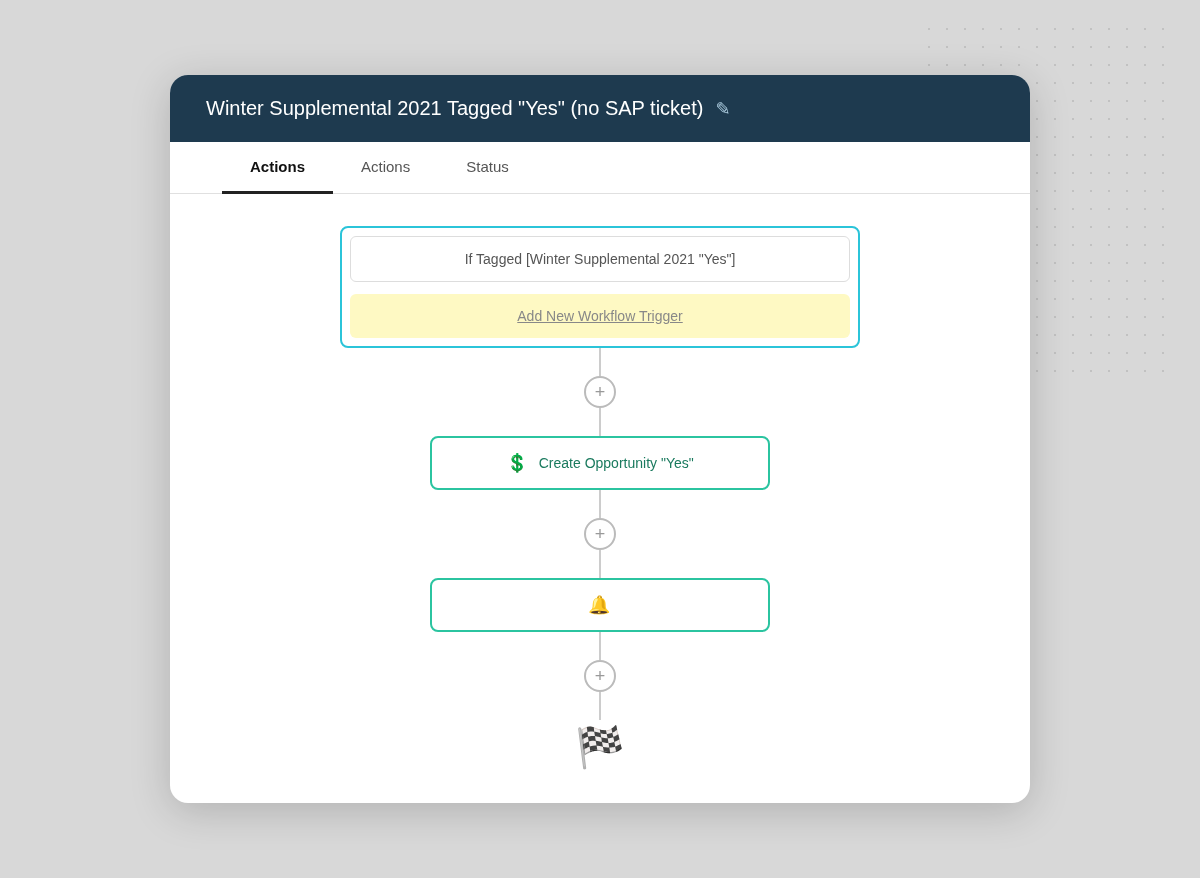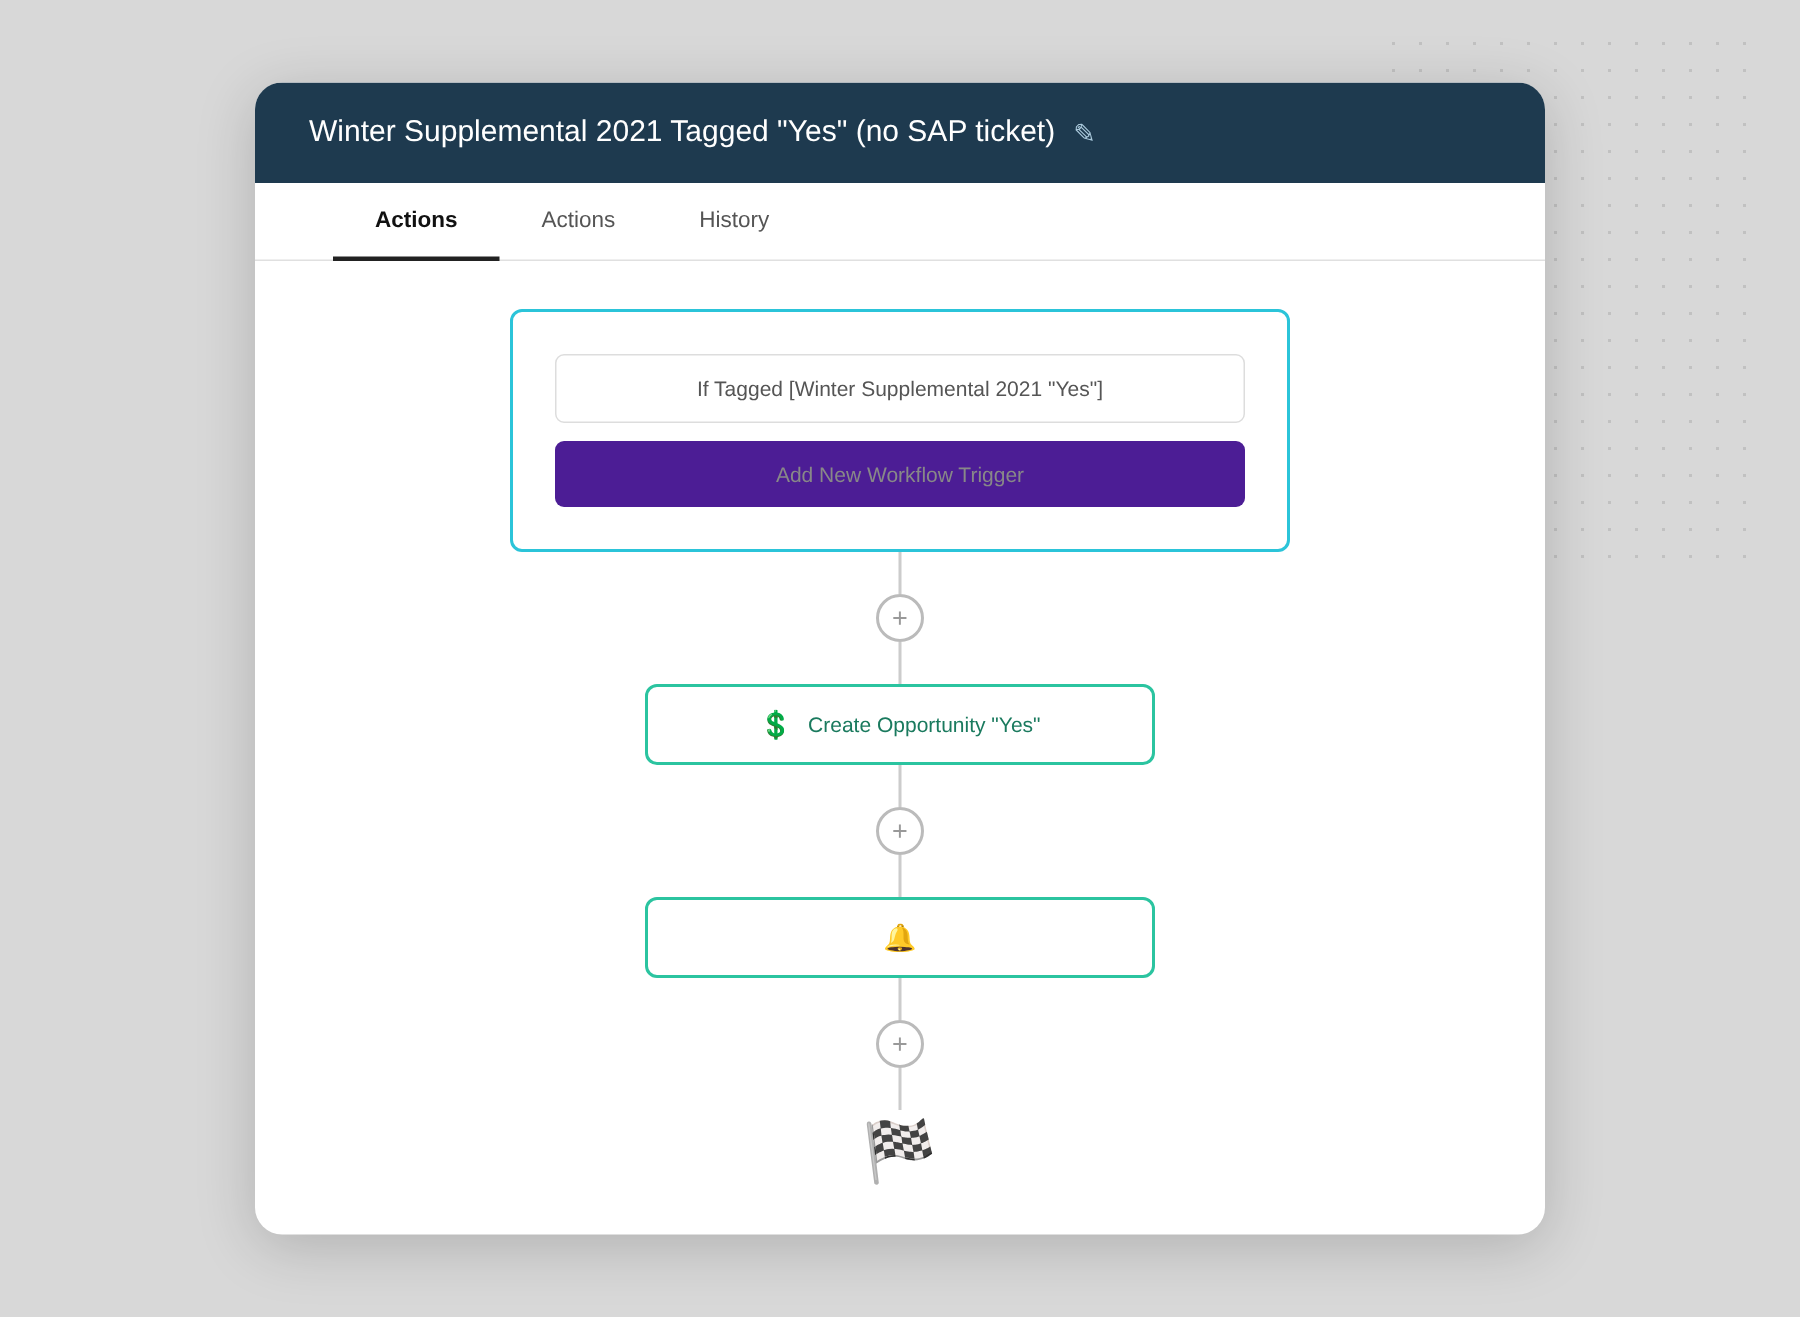--- a/index.html
+++ b/index.html
@@ -193,7 +193,7 @@
         <span>Actions</span>
       </div>
       <div class="tab">
-        <span>History</span>
+        <span>Status</span>
       </div>
     </div>
 

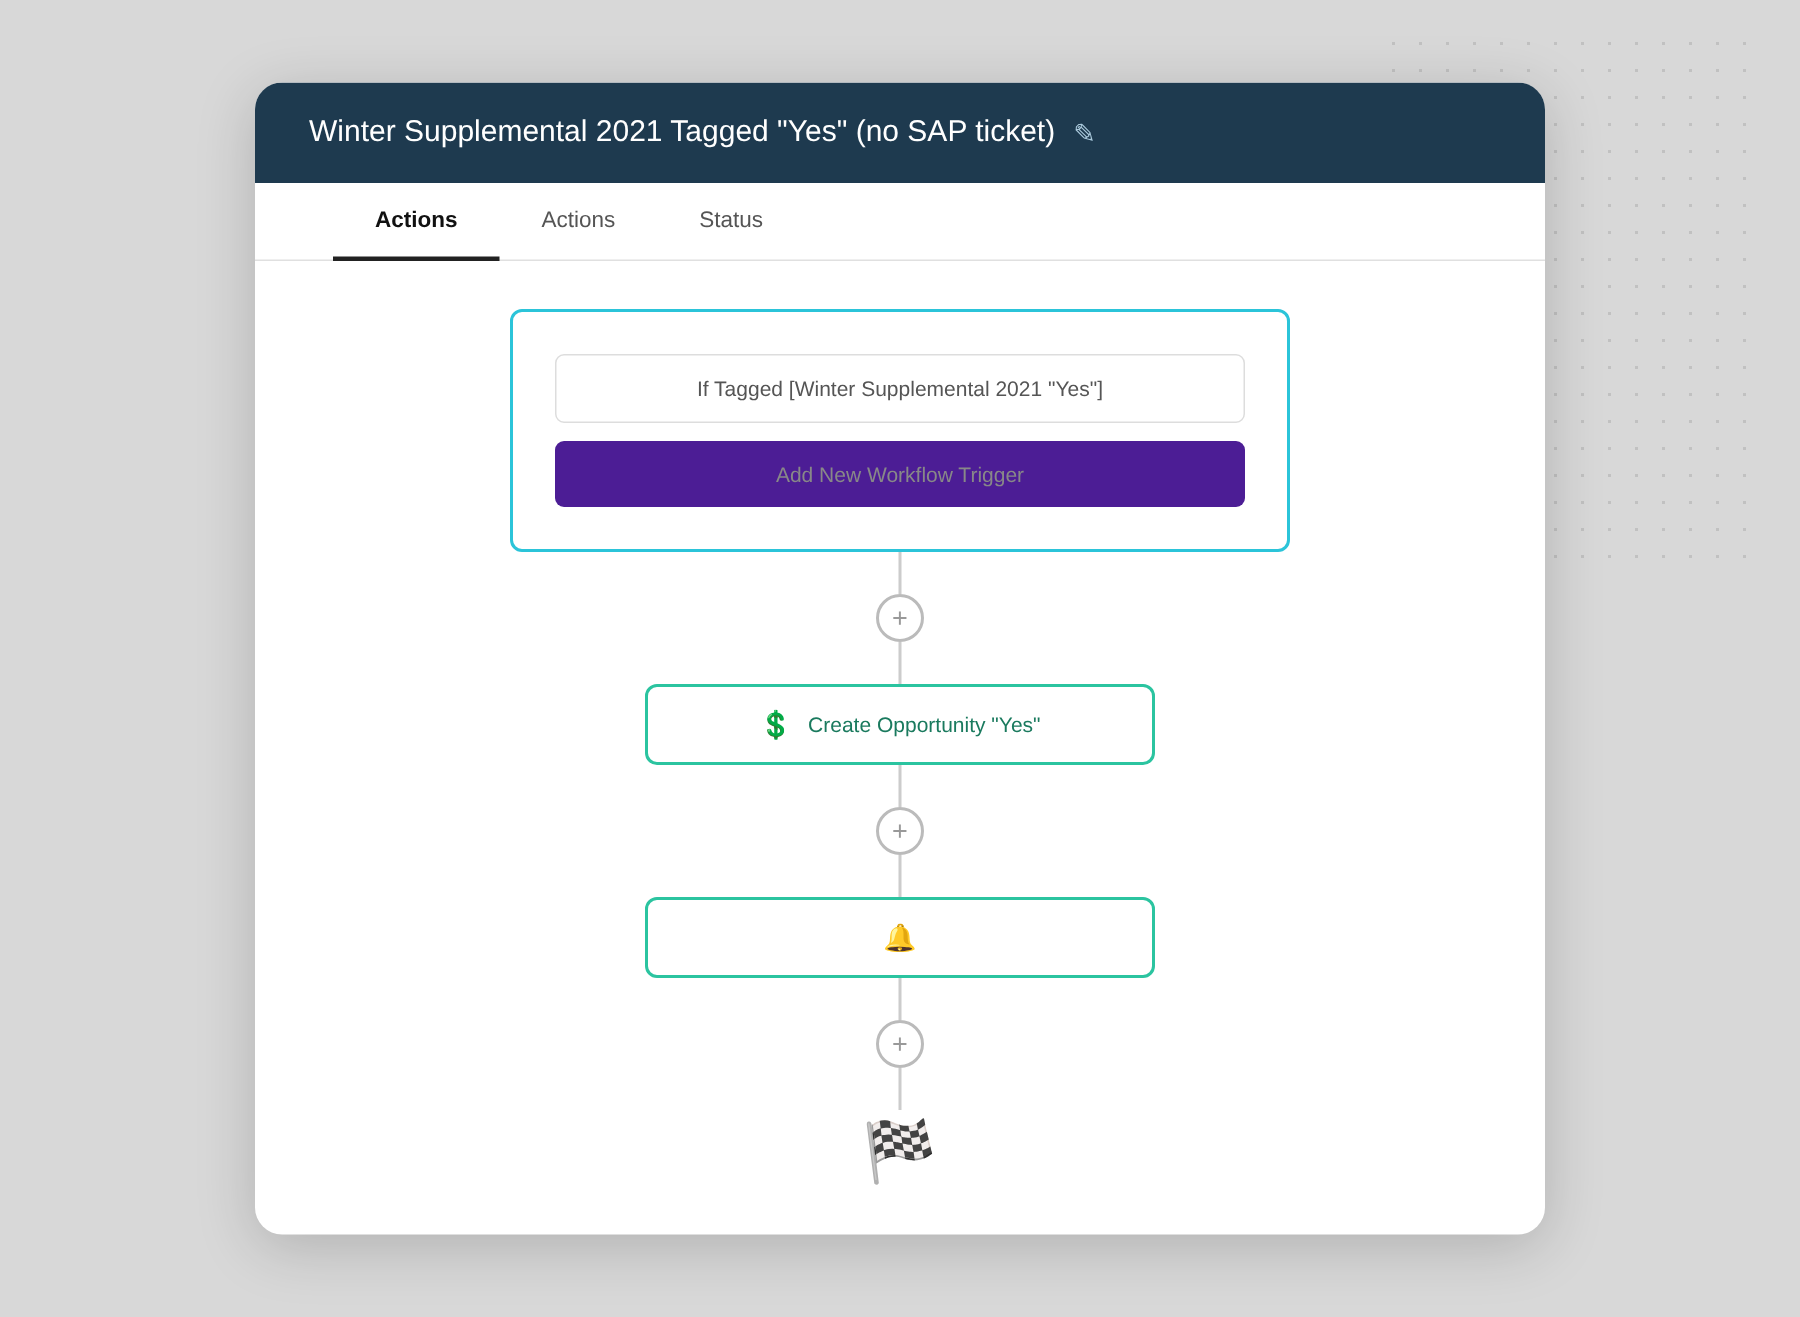--- a/index.html
+++ b/index.html
@@ -100,7 +100,7 @@
       border: 2.5px solid #2bc4d9;
       border-radius: 8px;
       width: 520px;
-      padding: 28px;
+      padding: 8px;
       background: #fff;
       margin-bottom: 0;
     }

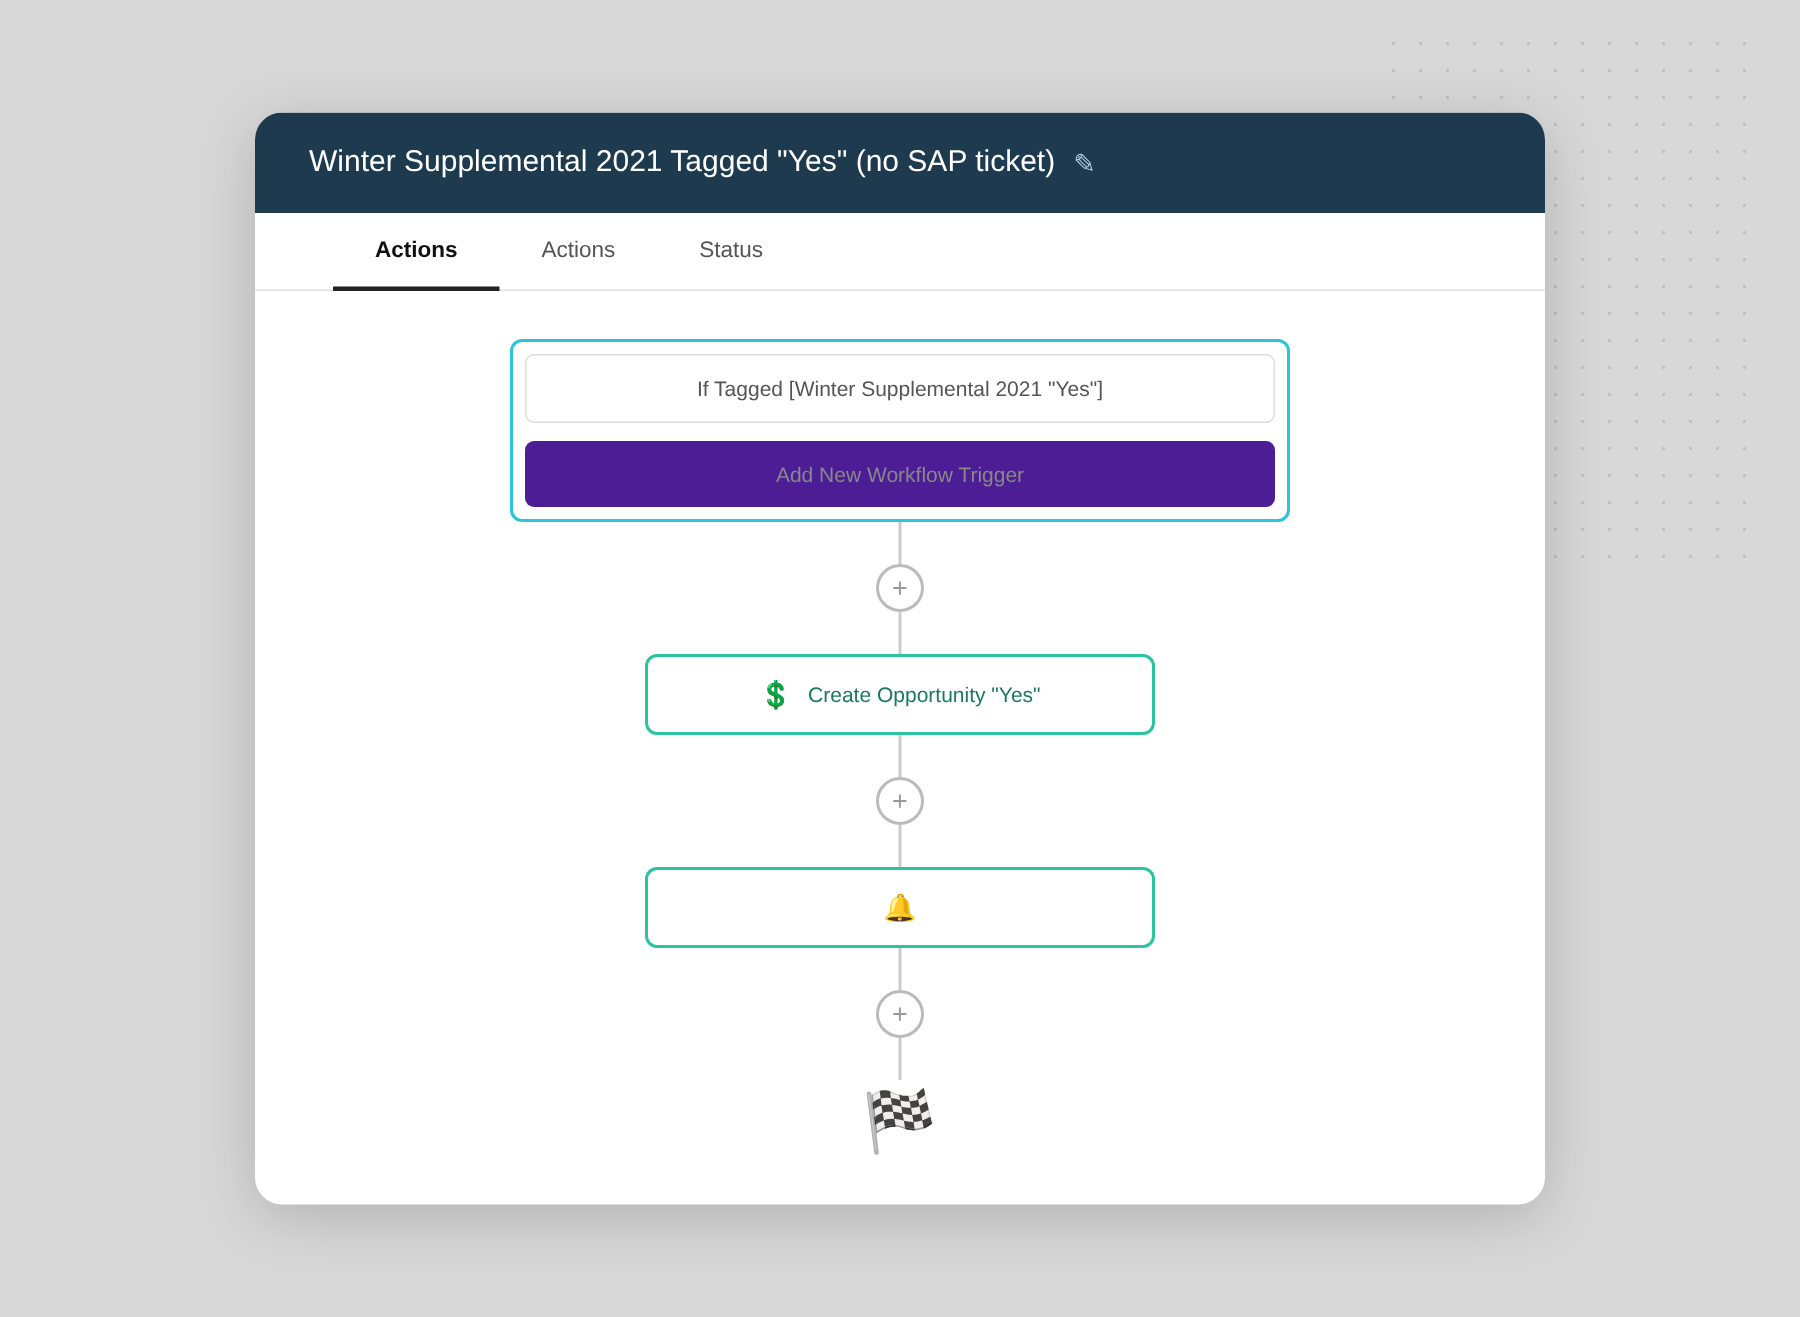--- a/index.html
+++ b/index.html
@@ -115,7 +115,7 @@
       background: #fff;
     }
     .add-trigger-btn {
-      background: #4c1d95;
+      background: #fef9c3;
       border: none;
       border-radius: 6px;
       width: 100%;
@@ -124,6 +124,7 @@
       color: #888;
       font-size: 14px;
       cursor: pointer;
+      text-decoration: underline;
     }
     
     .connector {

